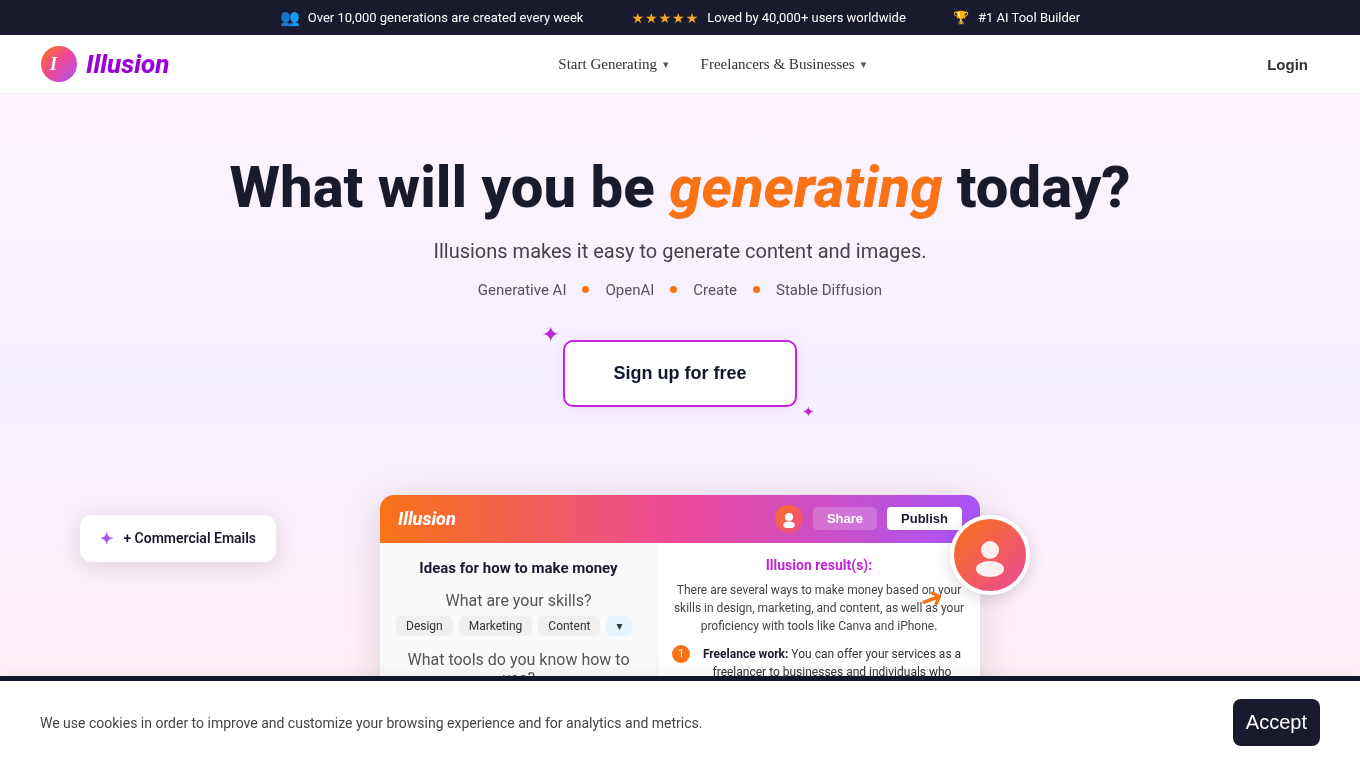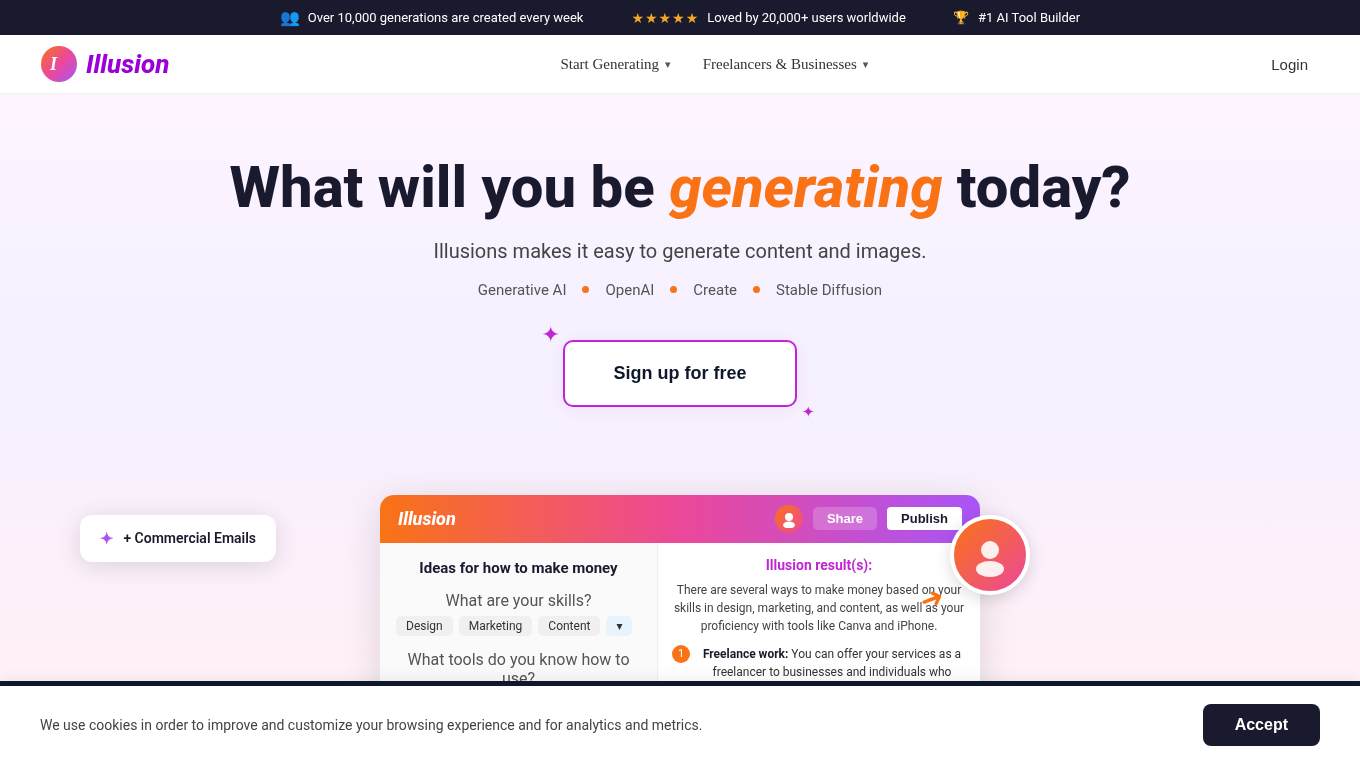--- a/index.html
+++ b/index.html
@@ -409,7 +409,7 @@
   </div>
   <div class="announcement-item">
     <span class="stars">★★★★★</span>
-    <span>Loved by 20,000+ users worldwide</span>
+    <span>Loved by 40,000+ users worldwide</span>
   </div>
   <div class="announcement-item">
     <span style="color:#4caf50;">🏆</span>

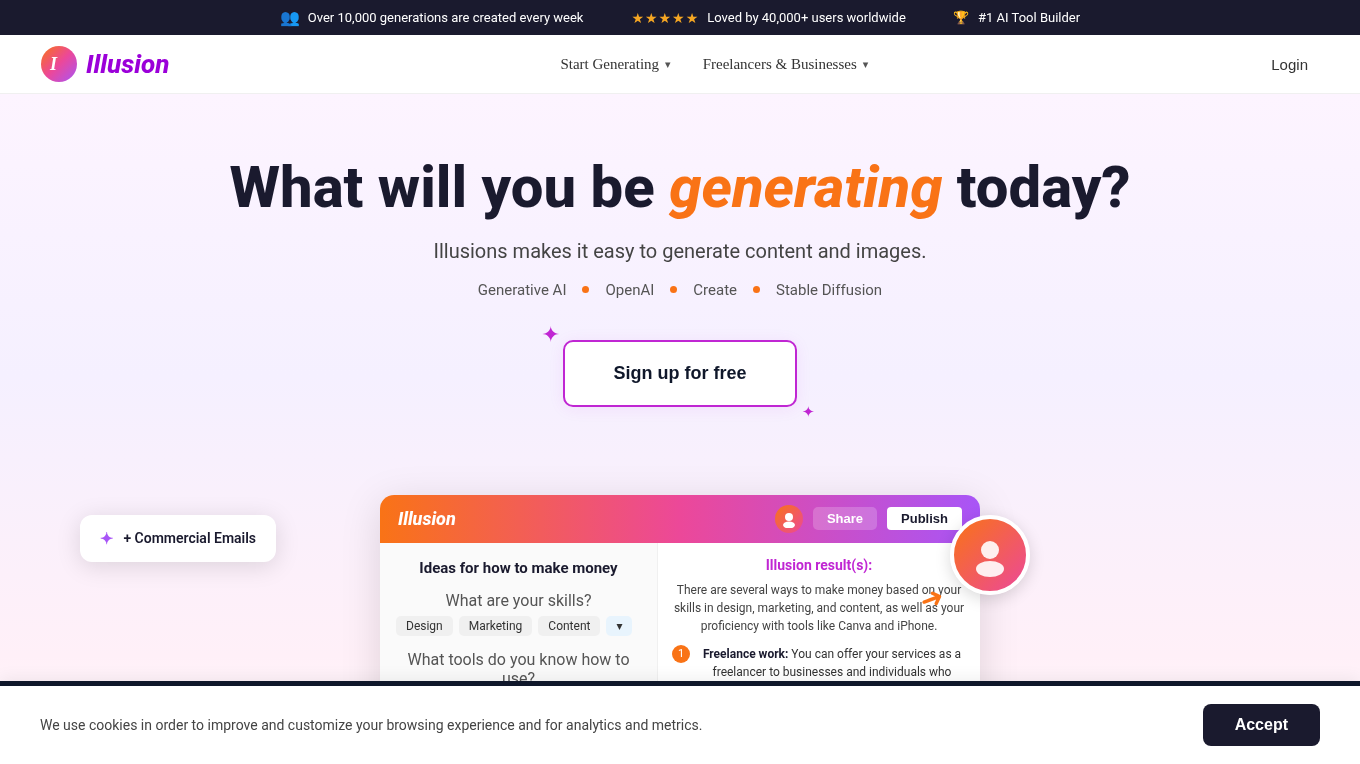--- a/index.html
+++ b/index.html
@@ -87,7 +87,7 @@
     }
     .btn-login {
       font-size: 15px;
-      font-weight: 400;
+      font-weight: 700;
       color: #333;
       background: none;
       border: none;

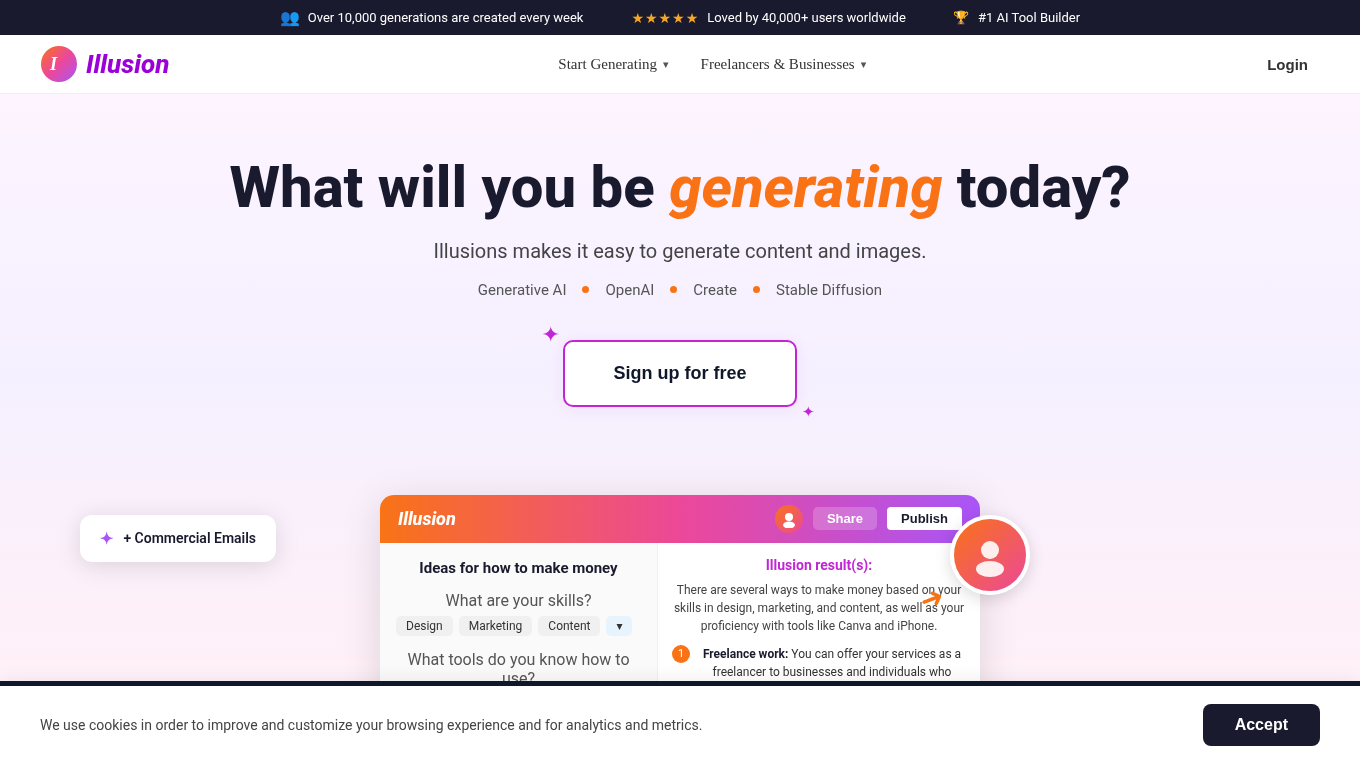--- a/index.html
+++ b/index.html
@@ -392,9 +392,9 @@
       color: #fff;
       border: none;
       border-radius: 8px;
-      padding: 12px 32px;
-      font-size: 16px;
-      font-weight: 700;
+      padding: 12px 13px;
+      font-size: 20px;
+      font-weight: 400;
       cursor: pointer;
       white-space: nowrap;
     }

